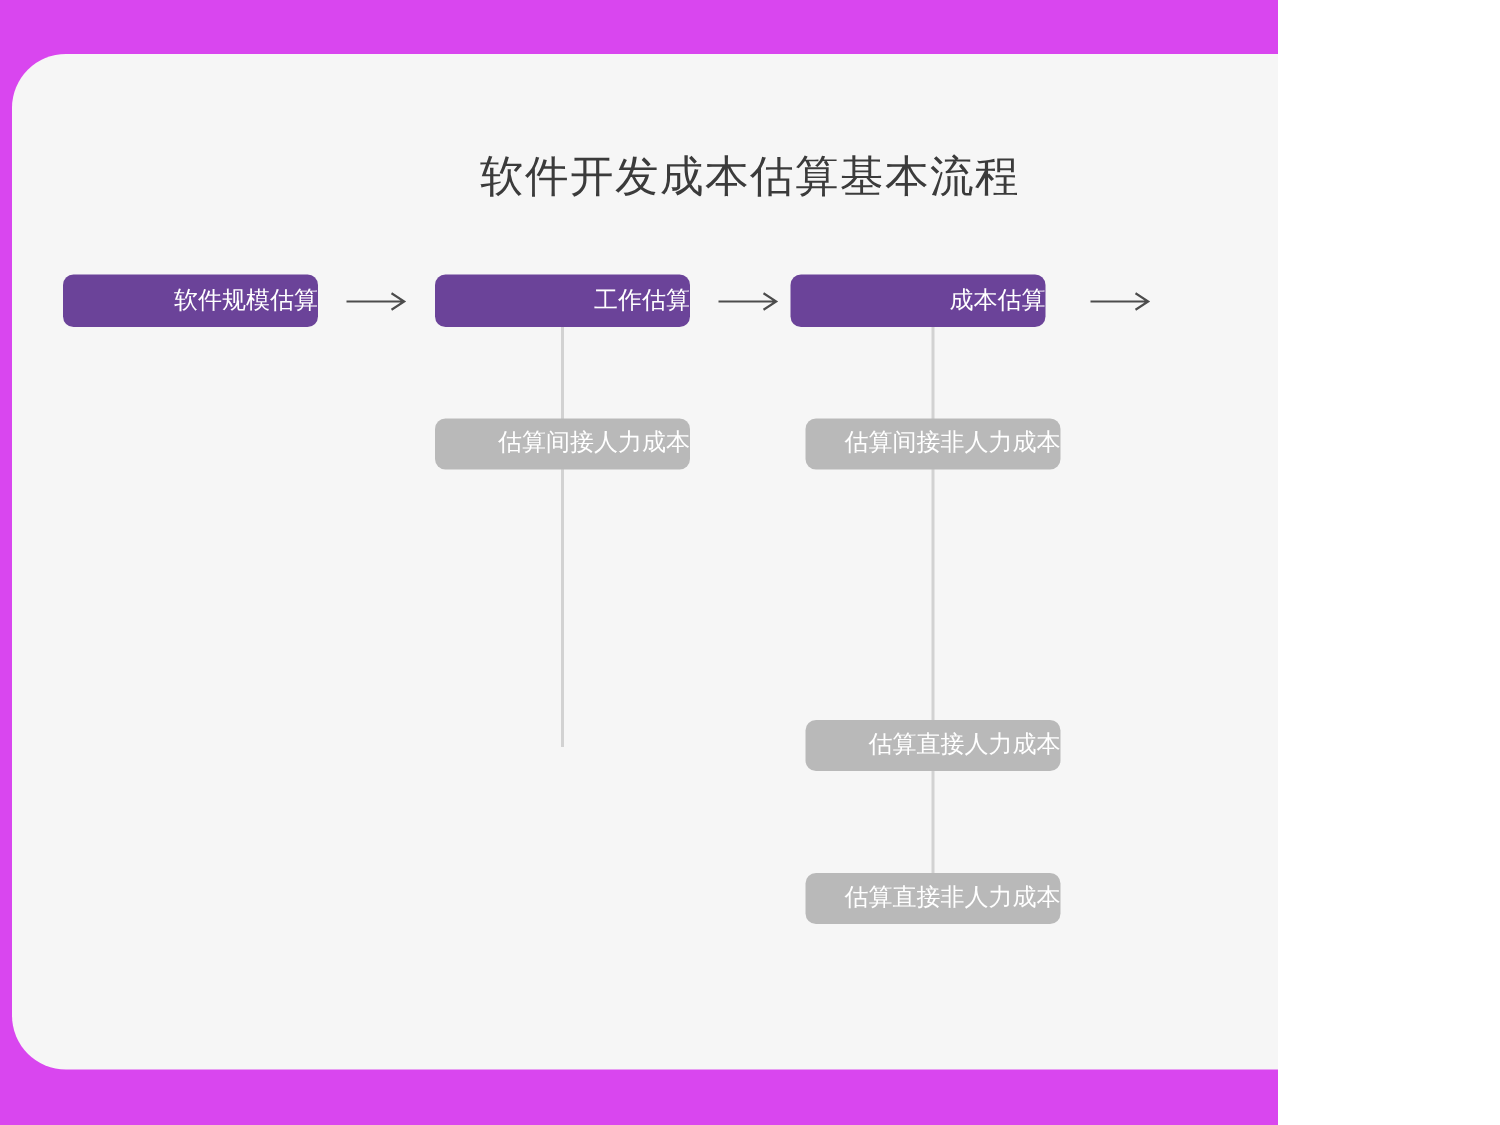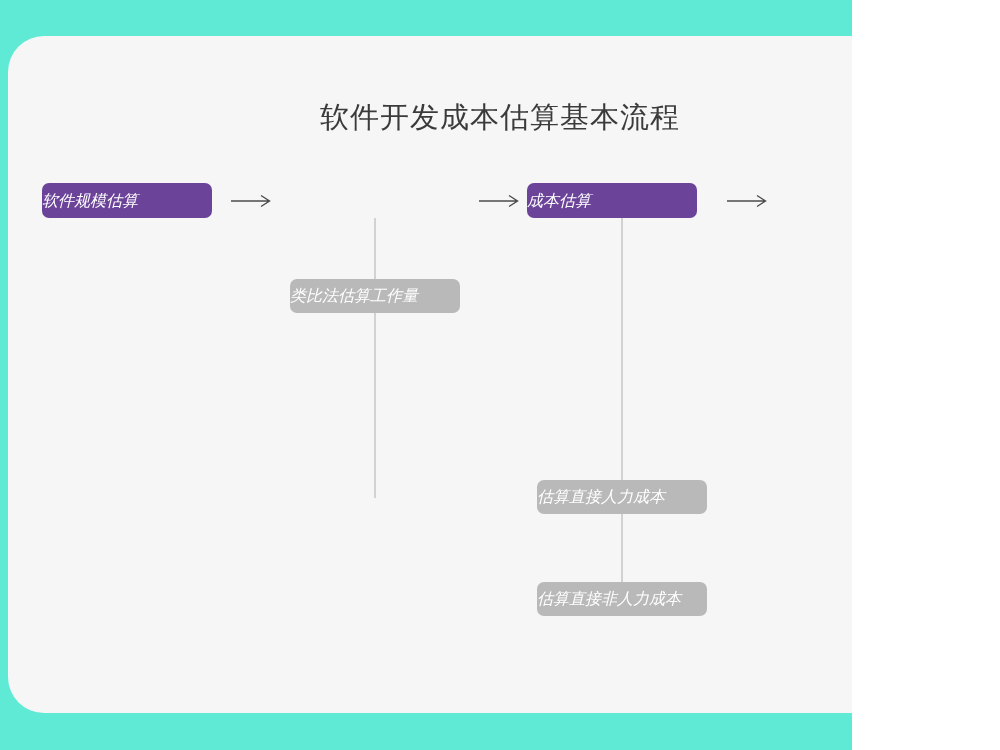--- a/index.html
+++ b/index.html
@@ -12,7 +12,7 @@
     position: relative;
     width: 852px;
     height: 750px;
-    background: #5eead4;
+    background: #d946ef;
     overflow: hidden;
   }
   .card {

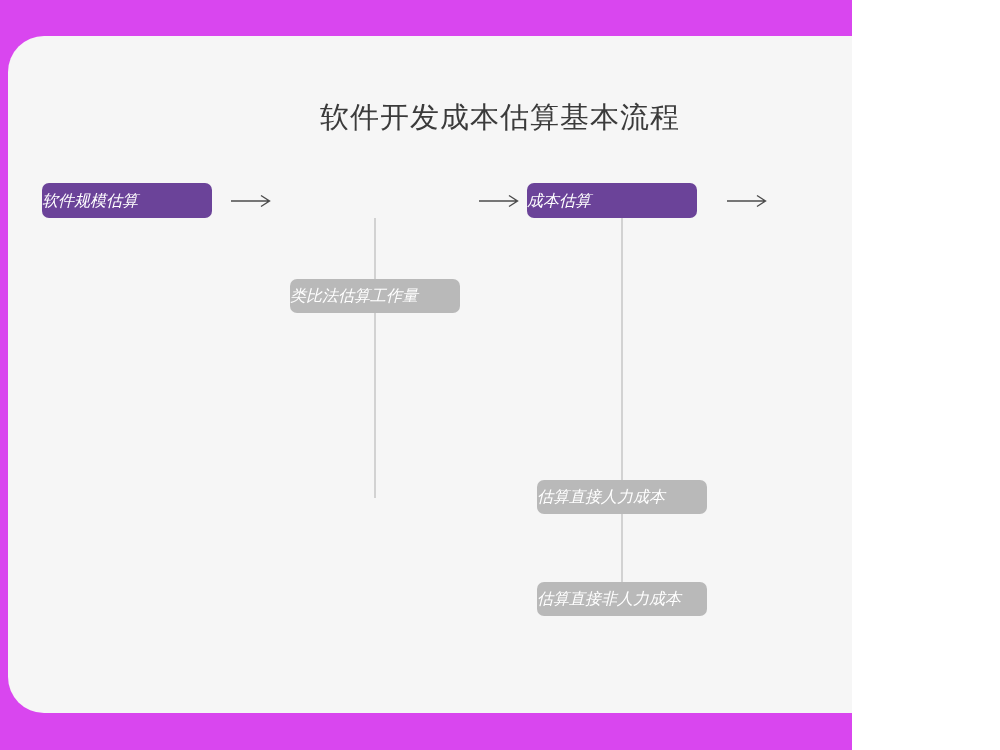--- a/index.html
+++ b/index.html
@@ -39,12 +39,11 @@
   .node {
     position: absolute;
     width: 170px;
-    text-align: left;
+    text-align: right;
     color: #ffffff;
     font-size: 16px;
     border-radius: 7px;
     white-space: nowrap;
-    font-style: italic;
   }
   .node.main {
     height: 35px;

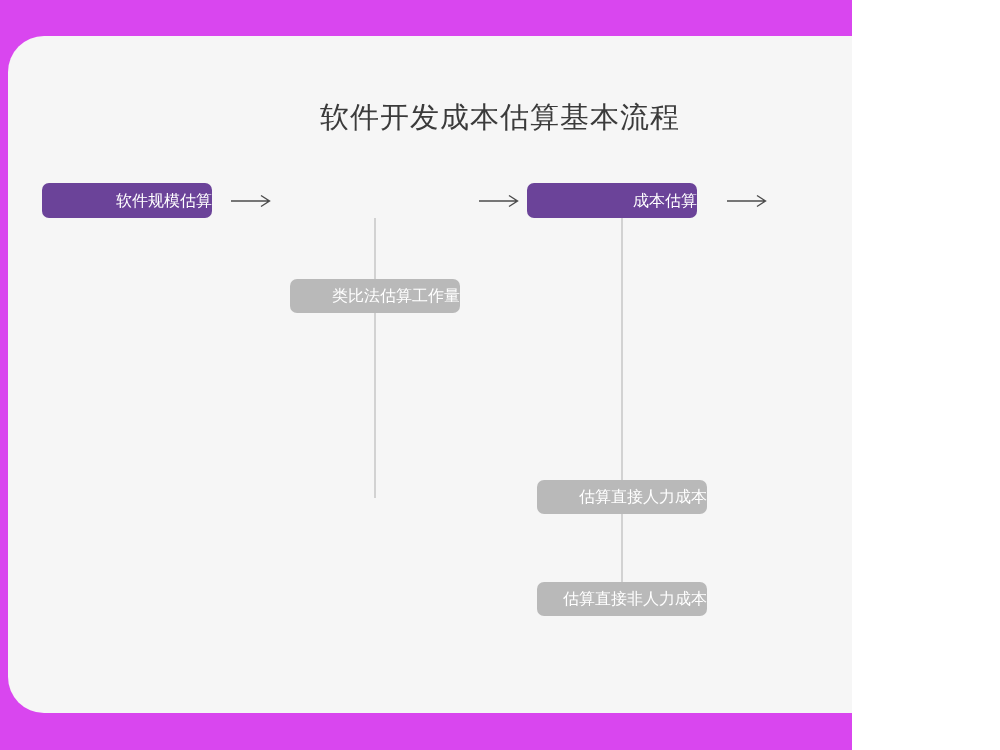--- a/index.html
+++ b/index.html
@@ -83,6 +83,7 @@
     <path d="M1 7 H39 M31 1.5 L39.5 7 L31 12.5" fill="none" stroke="#4c4c4c" stroke-width="1.4"></path>
   </svg>
 
+  <div class="node main" style="left:290px">工作估算</div>
 
   <svg class="arrow" style="left:478px" width="42" height="14" viewBox="0 0 42 14">
     <path d="M1 7 H39 M31 1.5 L39.5 7 L31 12.5" fill="none" stroke="#4c4c4c" stroke-width="1.4"></path>

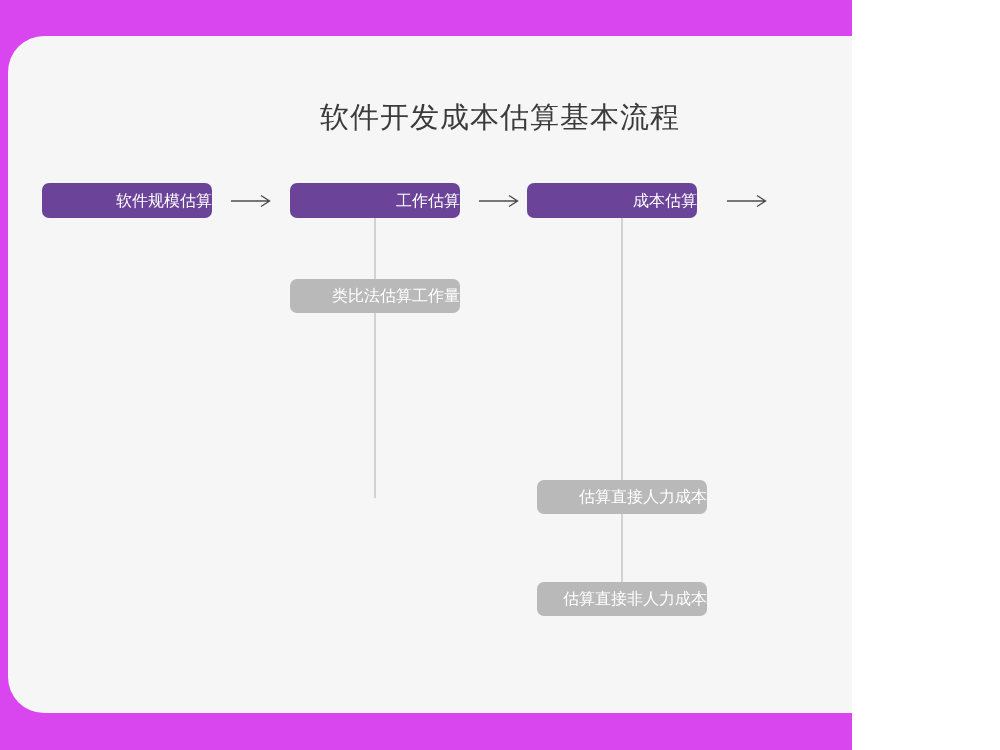--- a/index.html
+++ b/index.html
@@ -96,7 +96,7 @@
   </svg>
 
 
-  <div class="node sub" style="left:290px; top:279px">类比法估算工作量</div>
+  <div class="node sub" style="left:290px; top:279px">估算间接人力成本</div>
 
   <div class="node sub" style="left:537px; top:480px">估算直接人力成本</div>
   <div class="node sub" style="left:537px; top:582px">估算直接非人力成本</div>

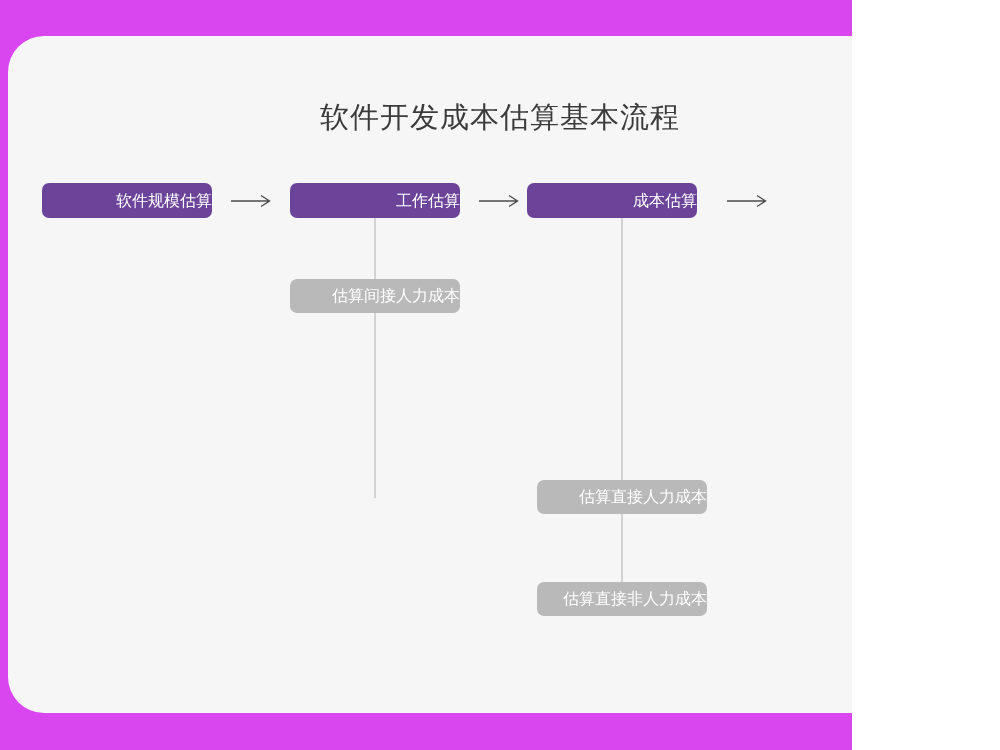--- a/index.html
+++ b/index.html
@@ -98,6 +98,7 @@
 
   <div class="node sub" style="left:290px; top:279px">估算间接人力成本</div>
 
+  <div class="node sub" style="left:537px; top:279px">估算间接非人力成本</div>
   <div class="node sub" style="left:537px; top:480px">估算直接人力成本</div>
   <div class="node sub" style="left:537px; top:582px">估算直接非人力成本</div>
 </div>

